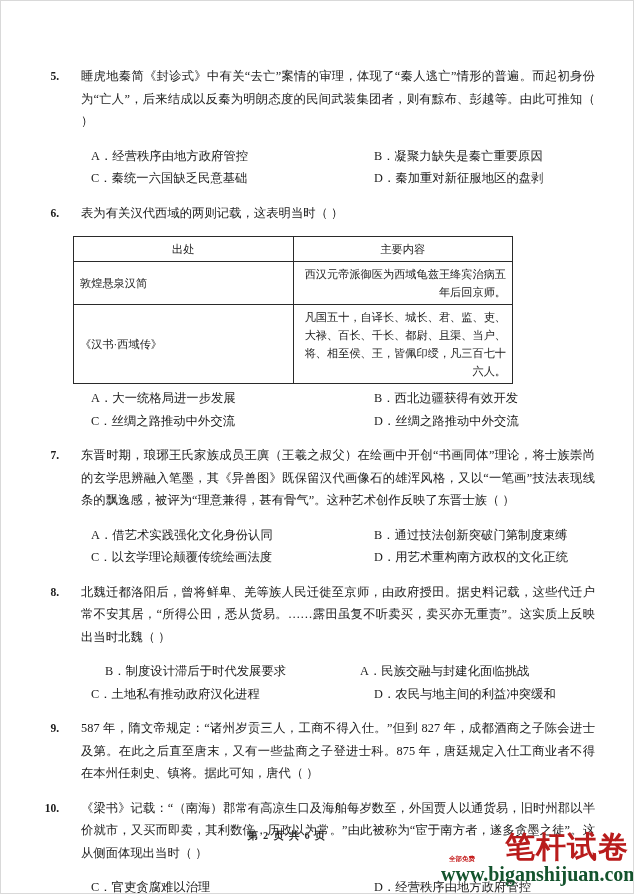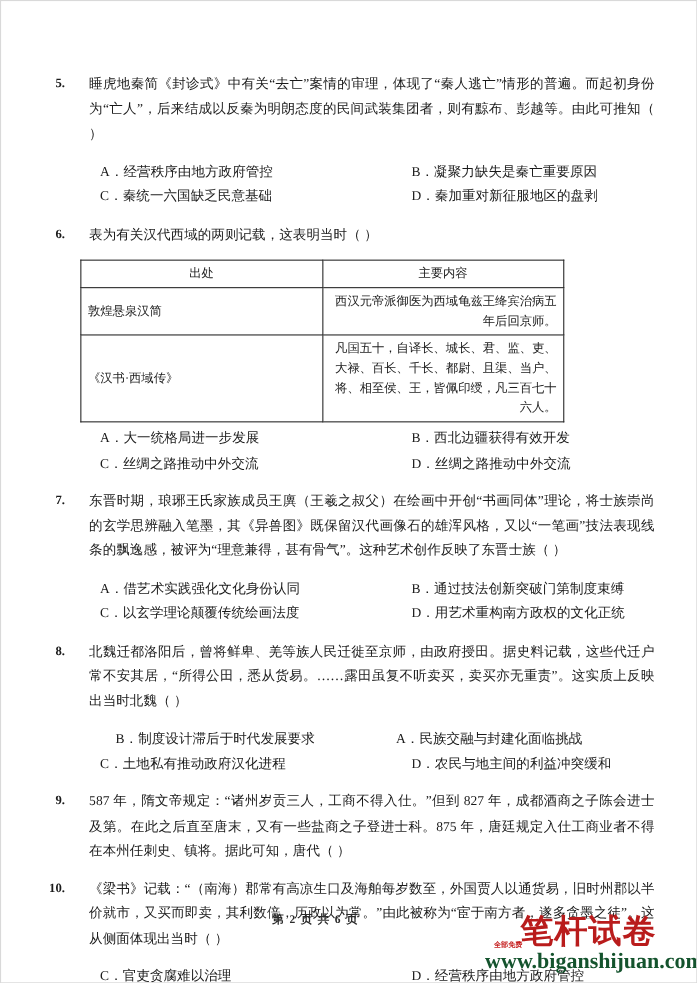--- a/index.html
+++ b/index.html
@@ -137,7 +137,7 @@
     right: 6px;
     bottom: 2px;
     width: 188px;
-    text-align: center;
+    text-align: right;
   }
   #wm-title {
     font-family: Liberation Mono, monospace;

